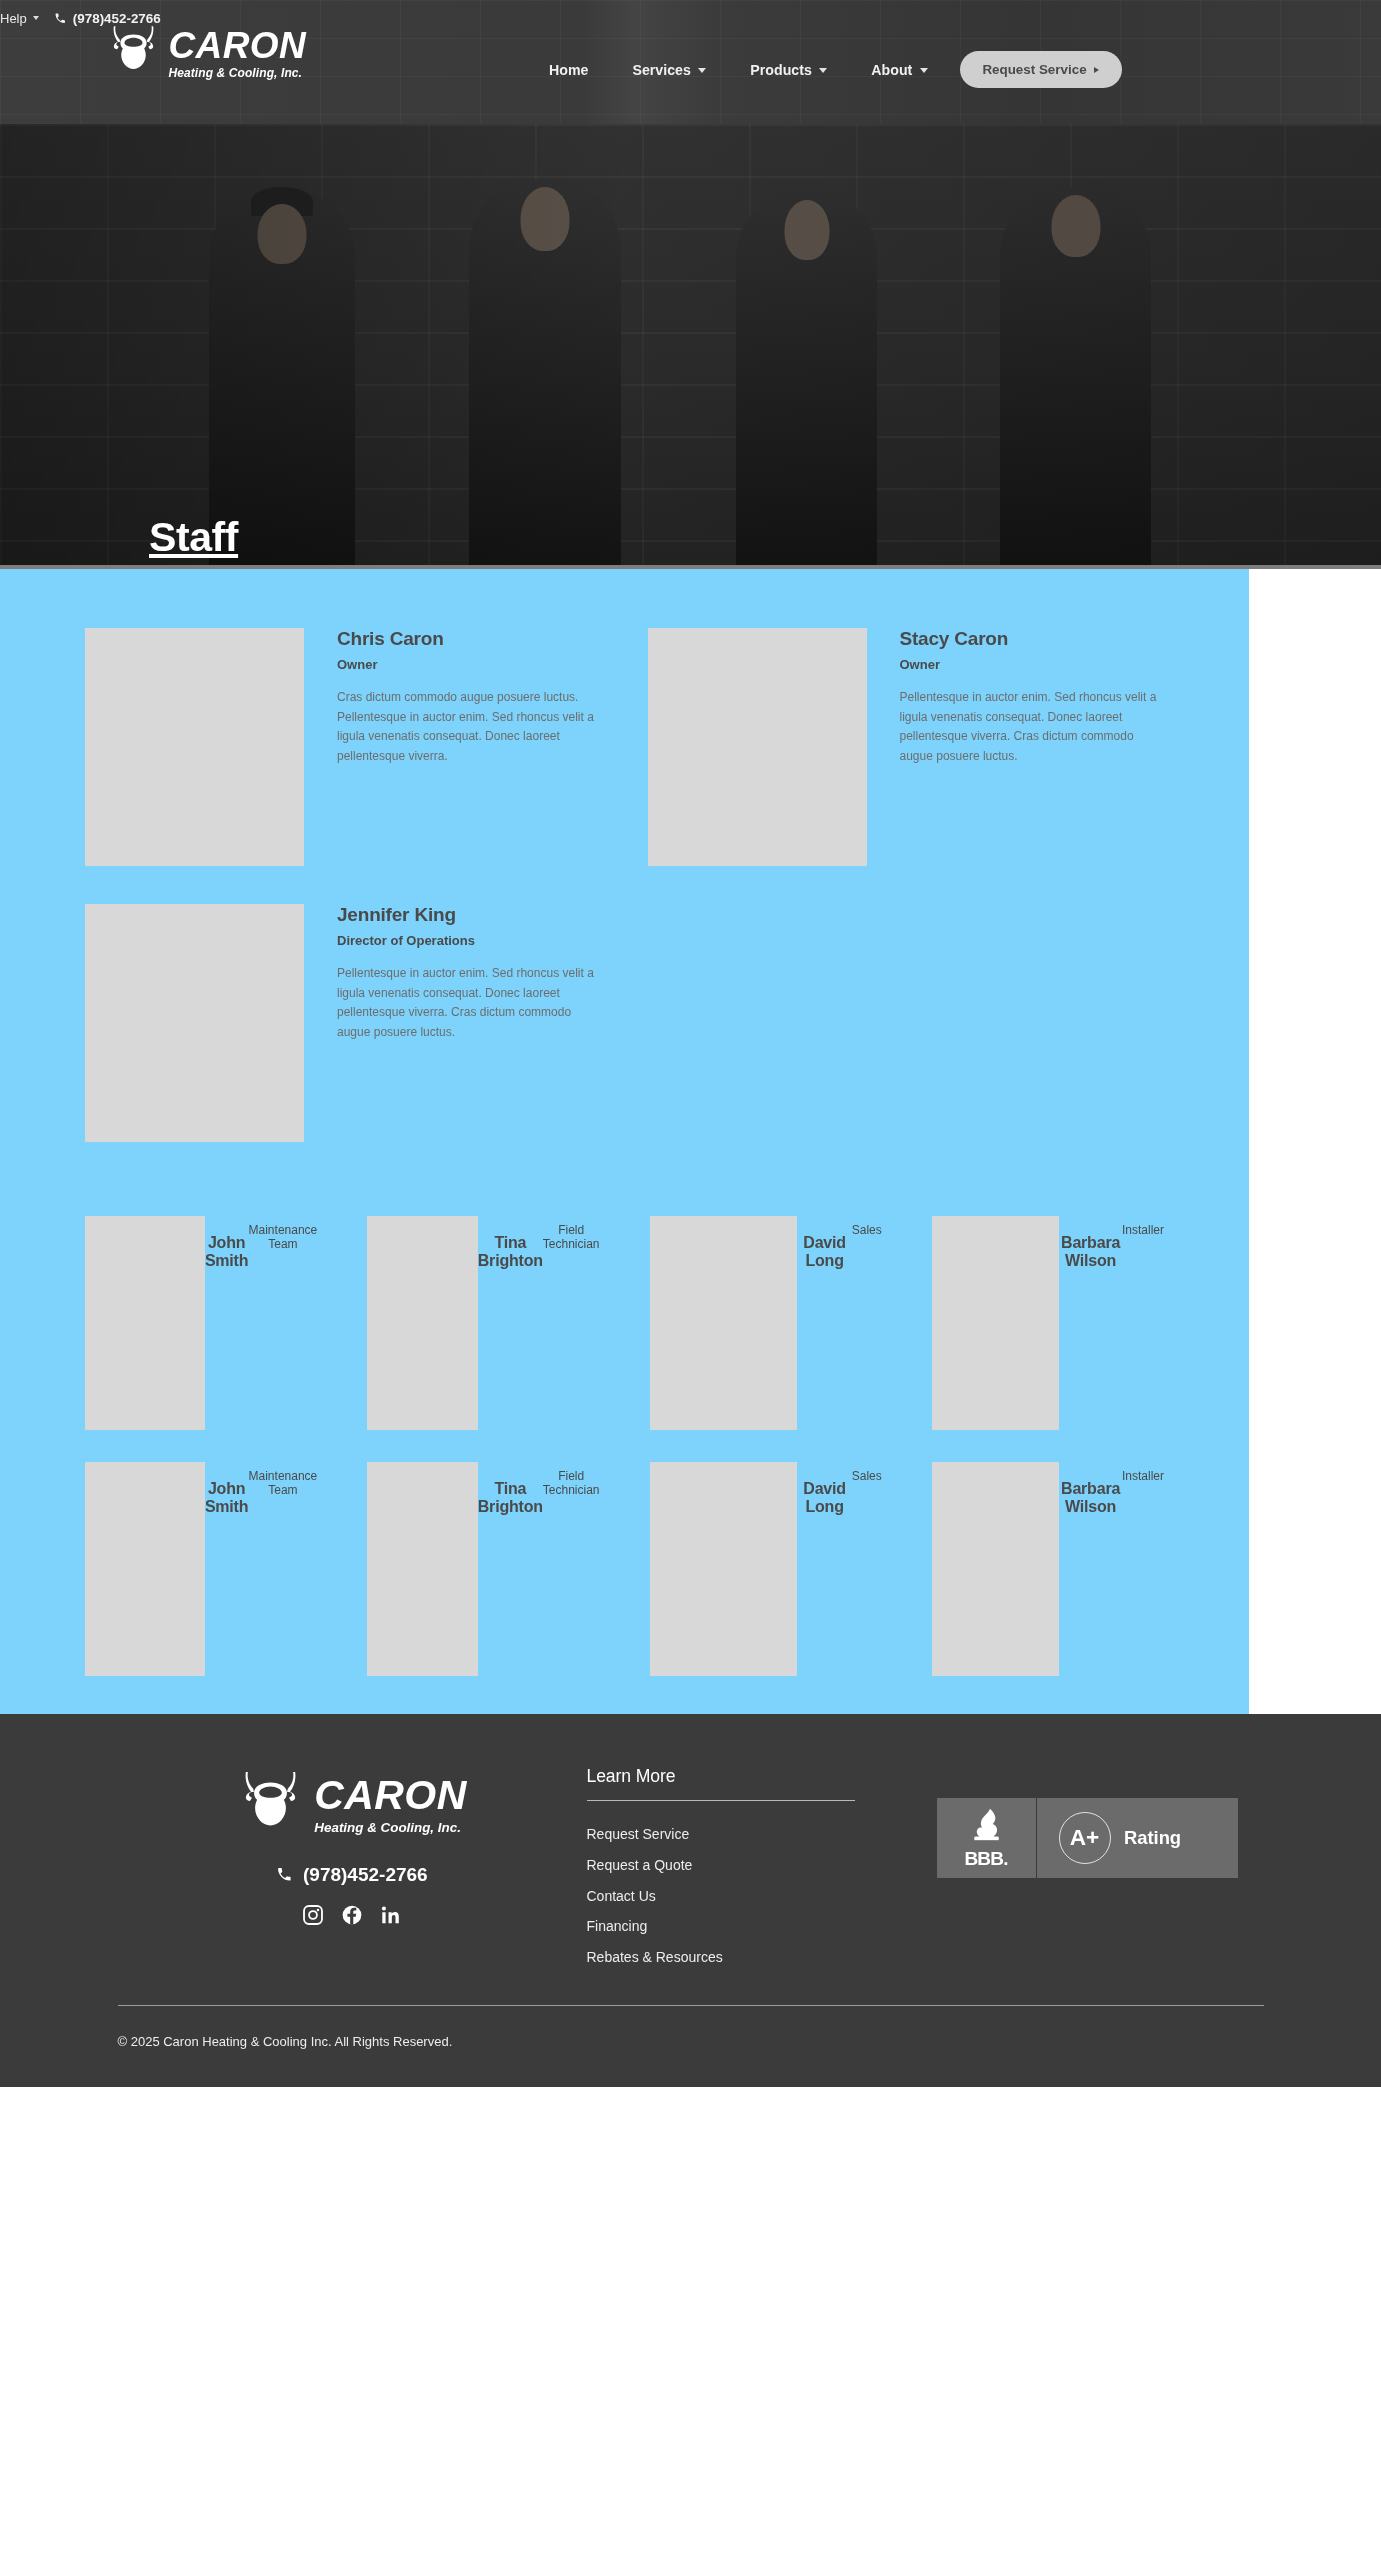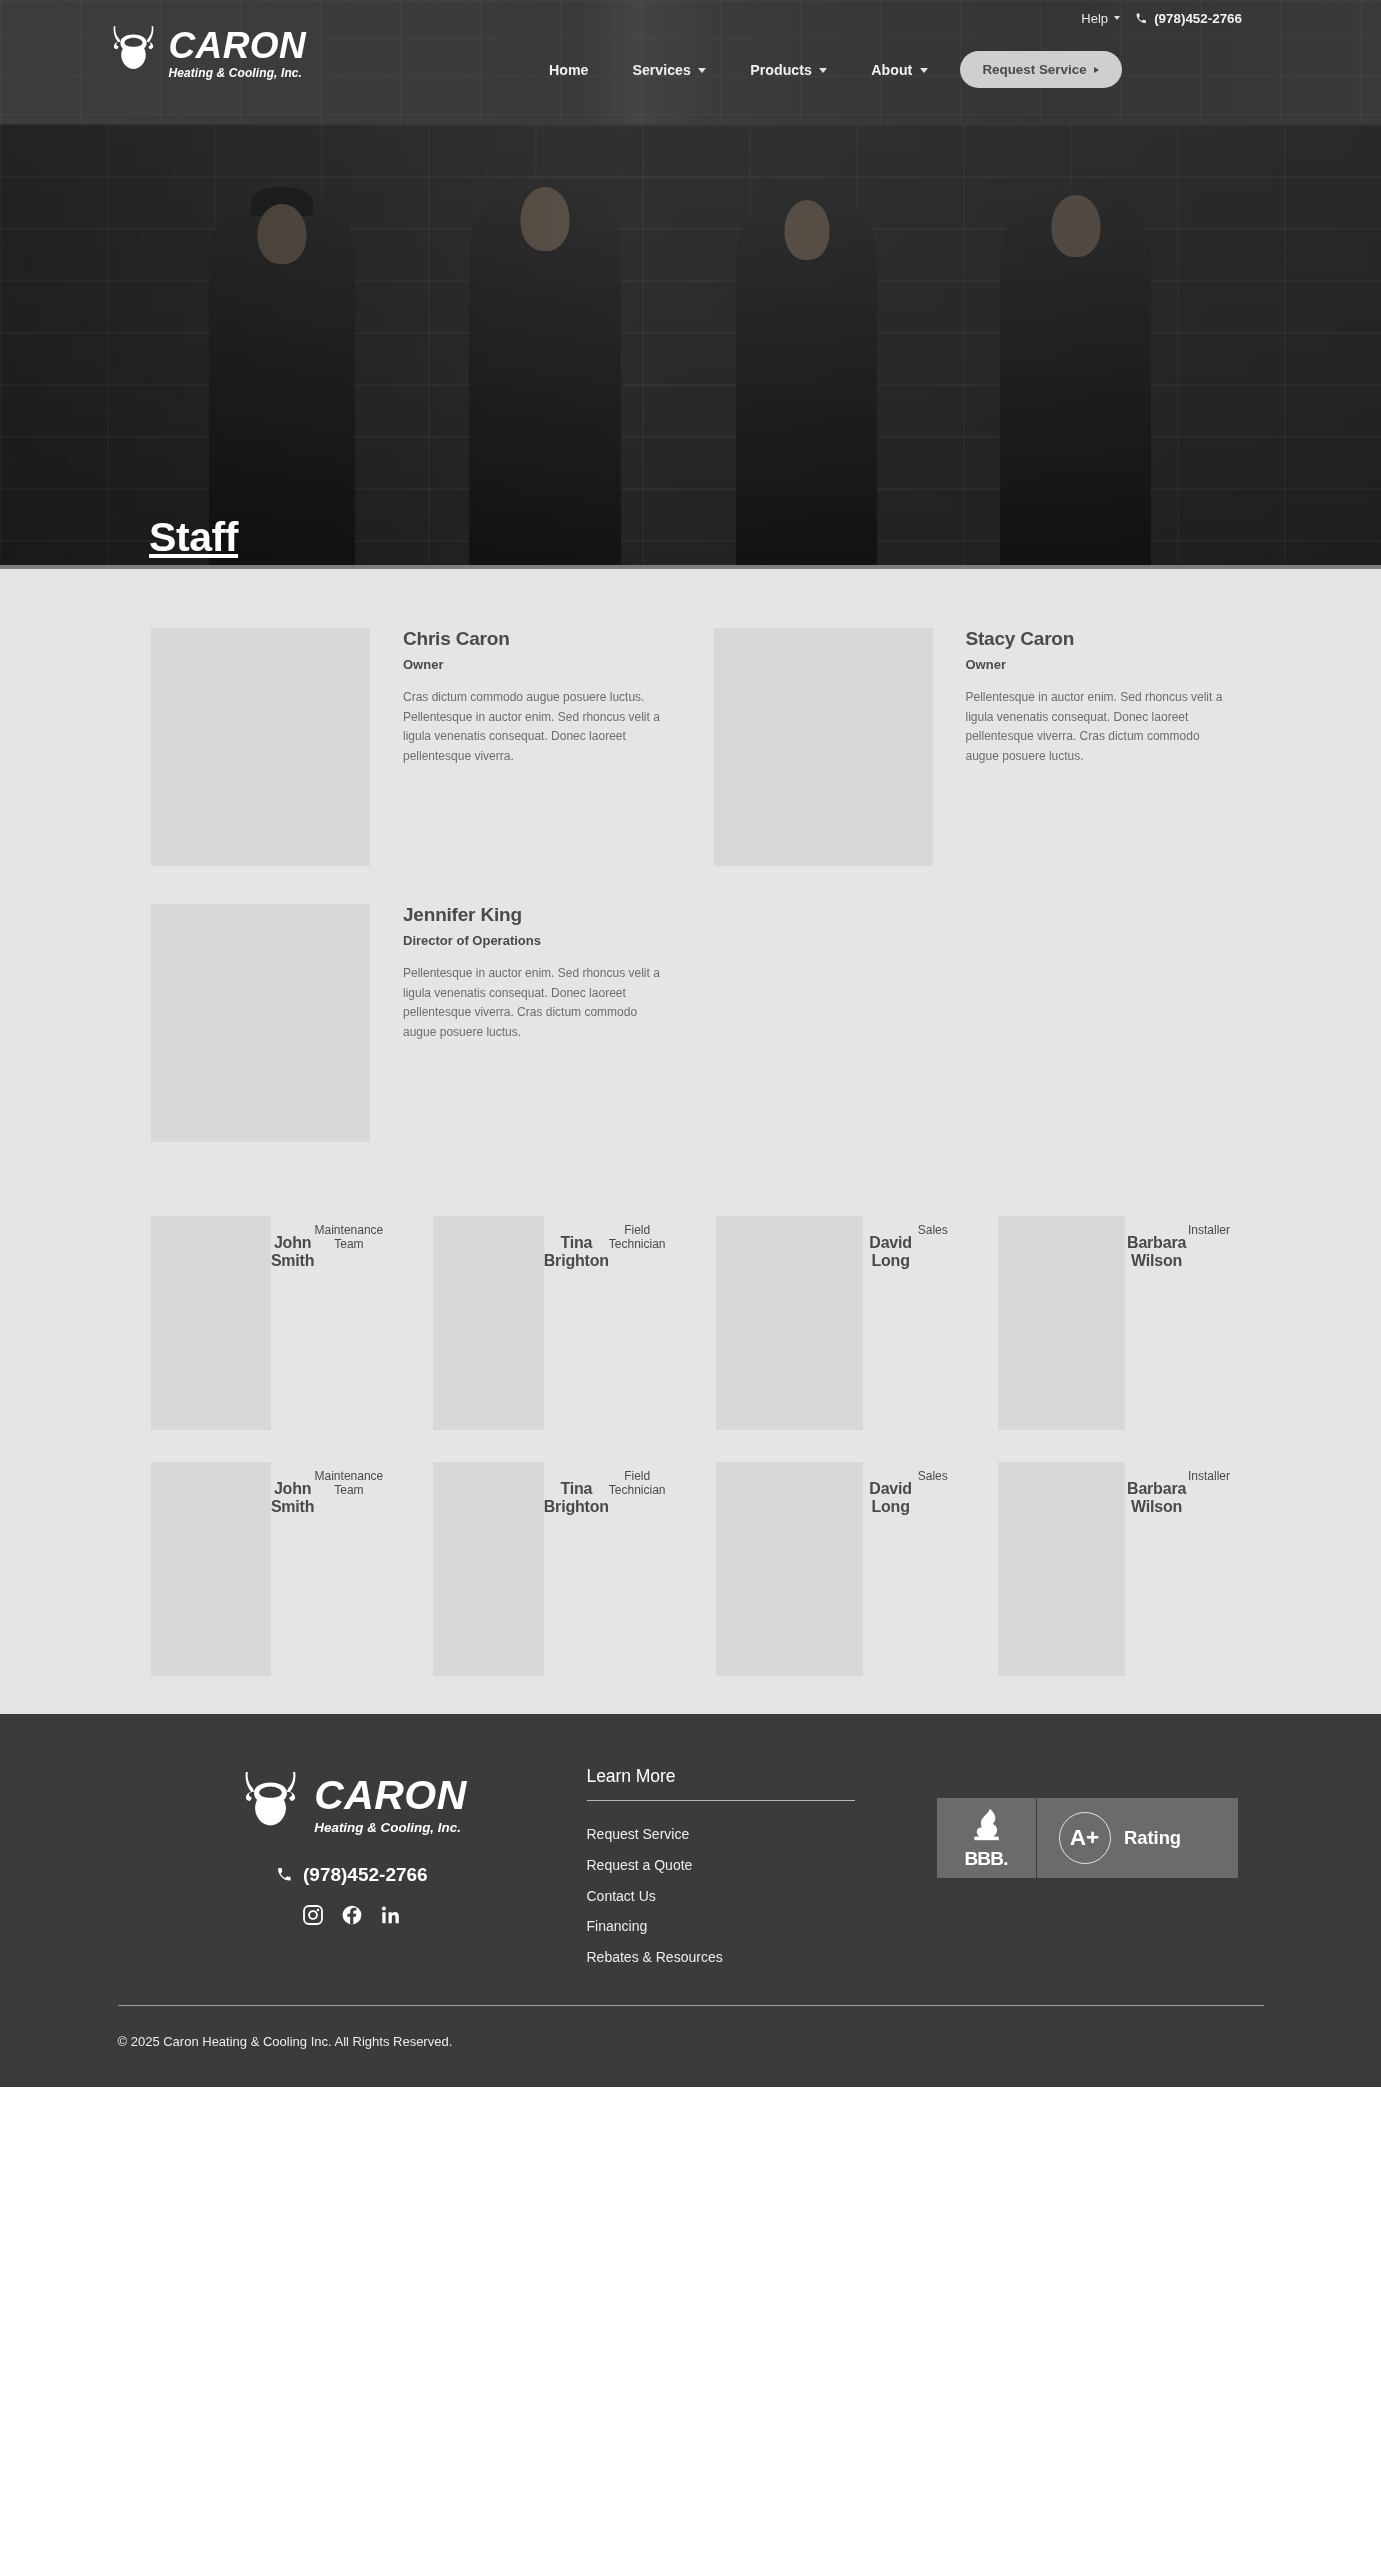--- a/index.html
+++ b/index.html
@@ -38,7 +38,6 @@
     height: 25px;
     display: flex;
     align-items: center;
-    justify-content: flex-end;
     padding-right: 139px;
     gap: 15px;
     z-index: 4;

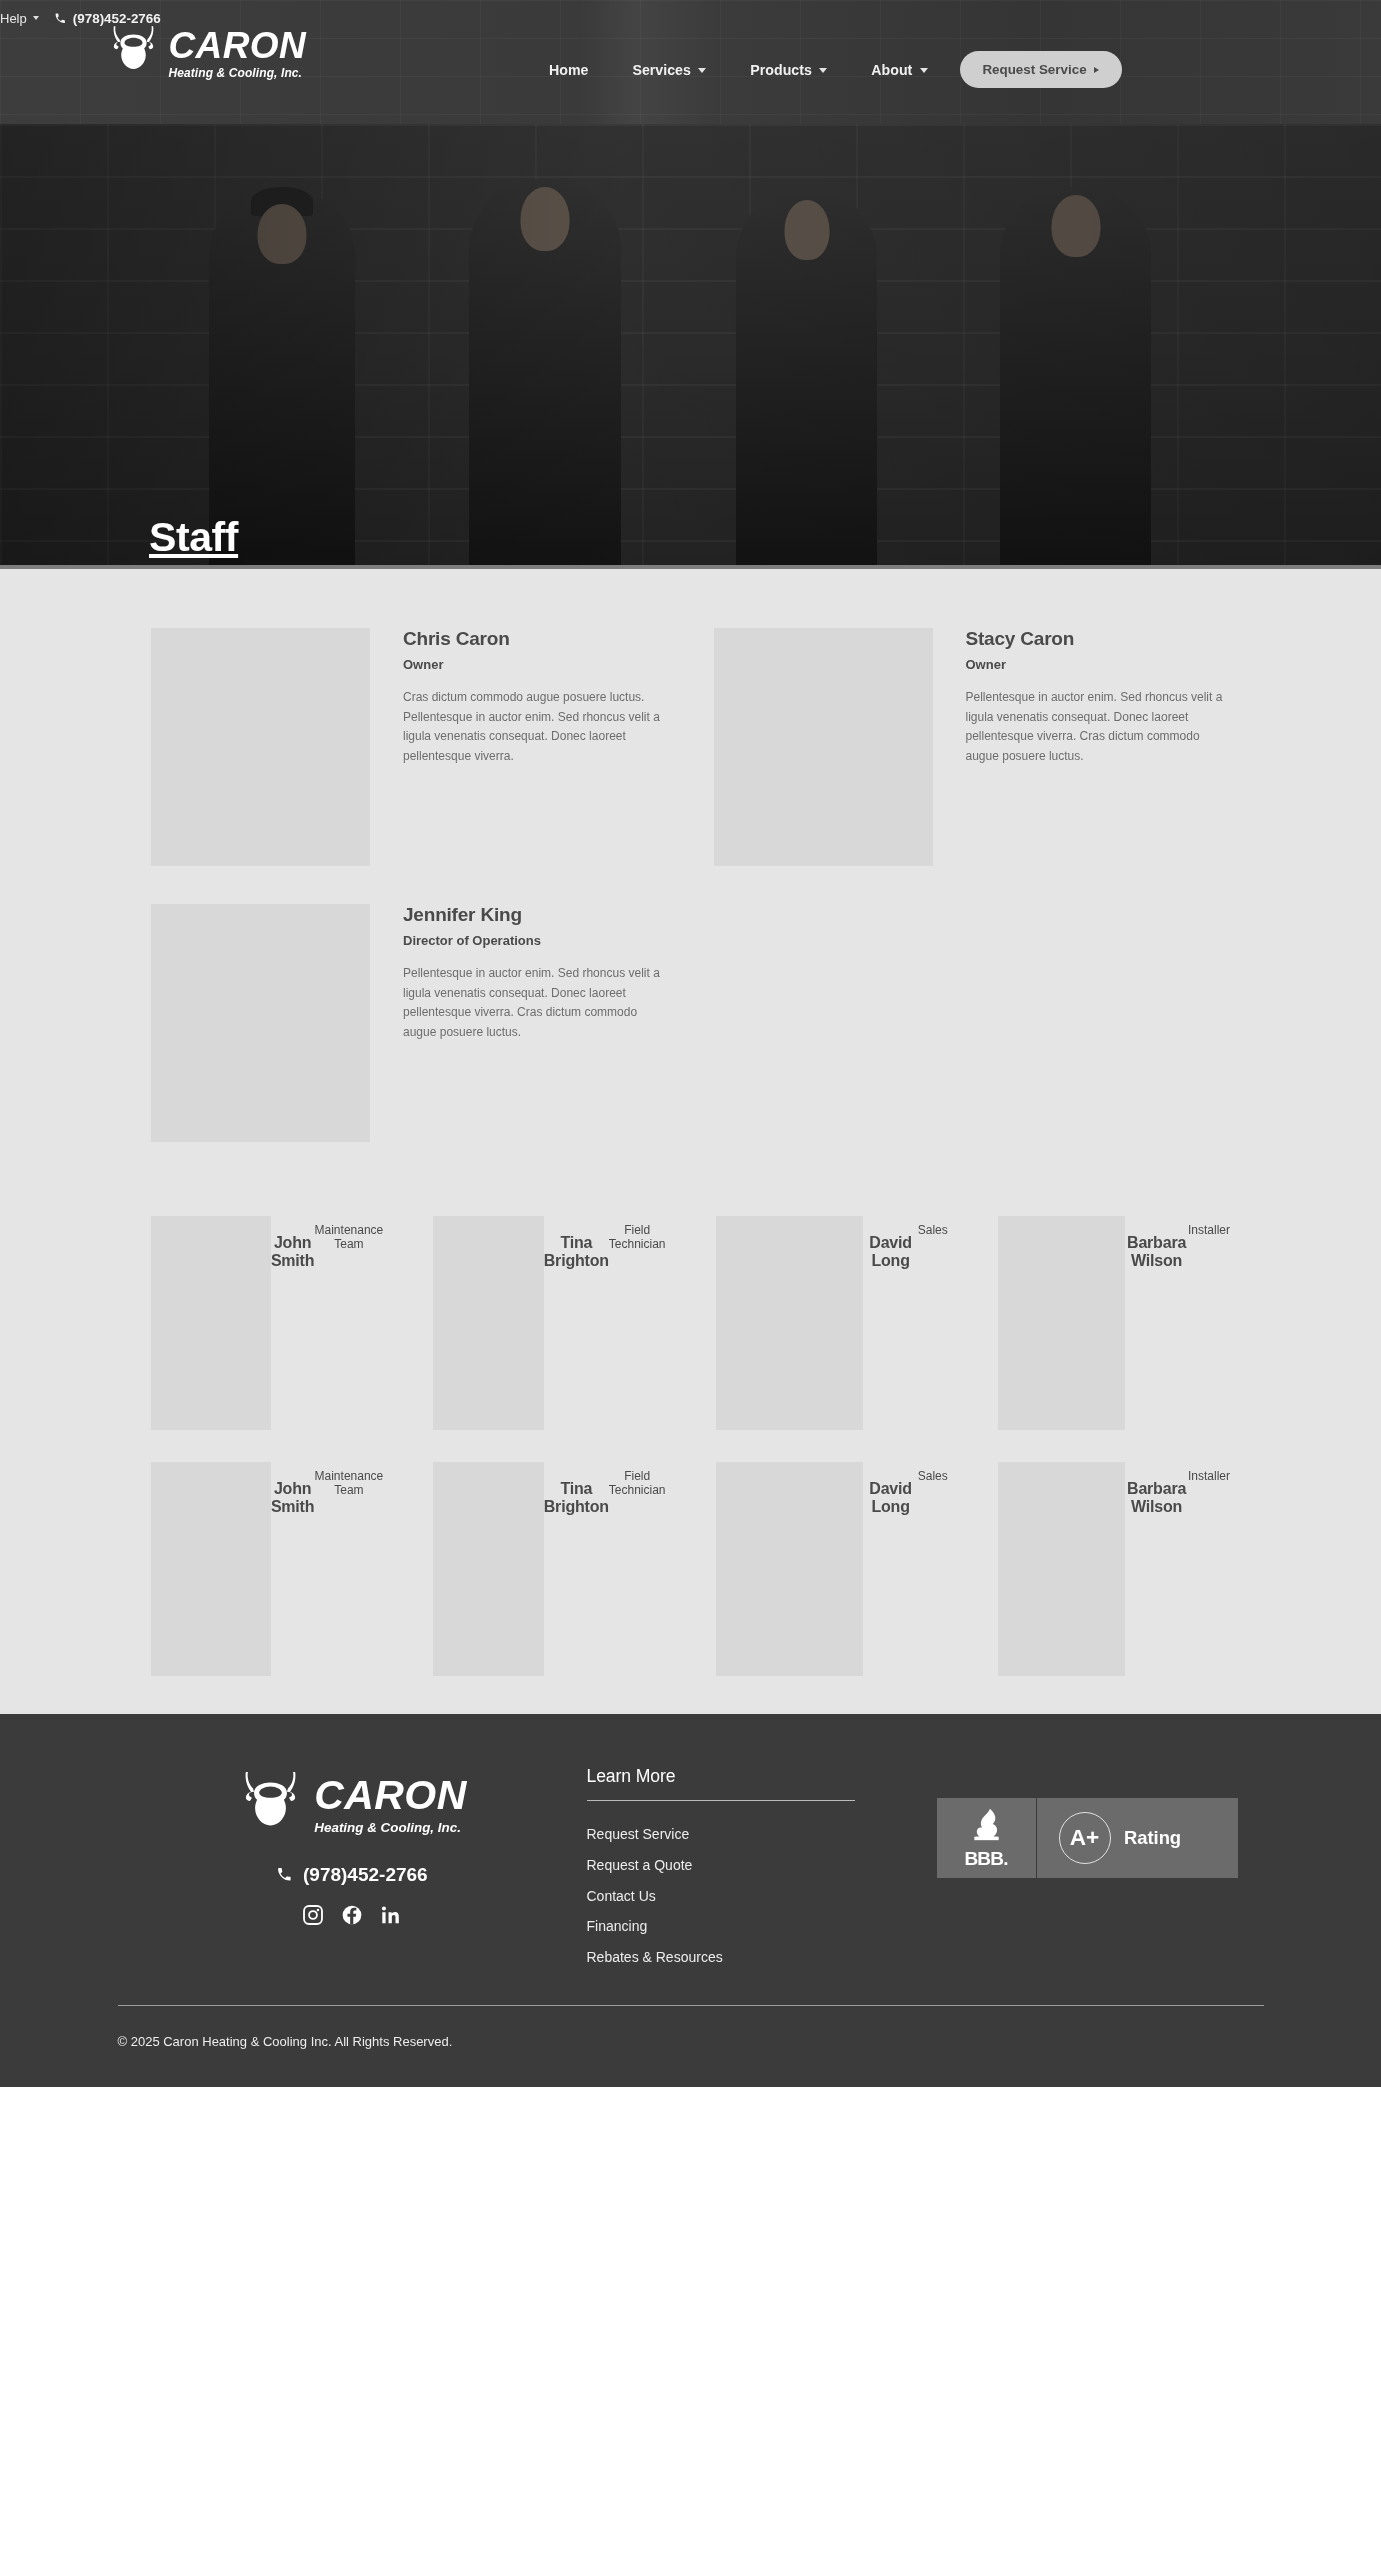--- a/index.html
+++ b/index.html
@@ -195,8 +195,8 @@
 
   
   .main {
-    width: 1381px;
-    background: #e5e5e5;
+    width: 1249px;
+    background: #7dd3fc;
     padding-bottom: 38px;
   }
   .wrap { width: 1079px; margin: 0 auto; }

